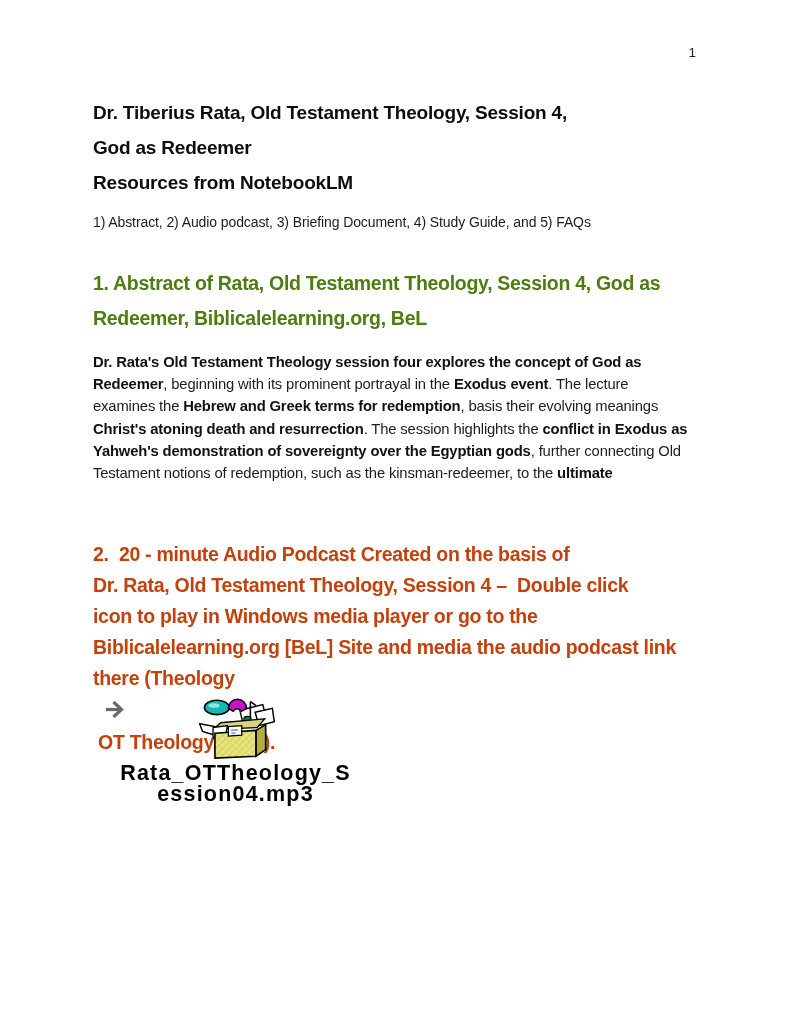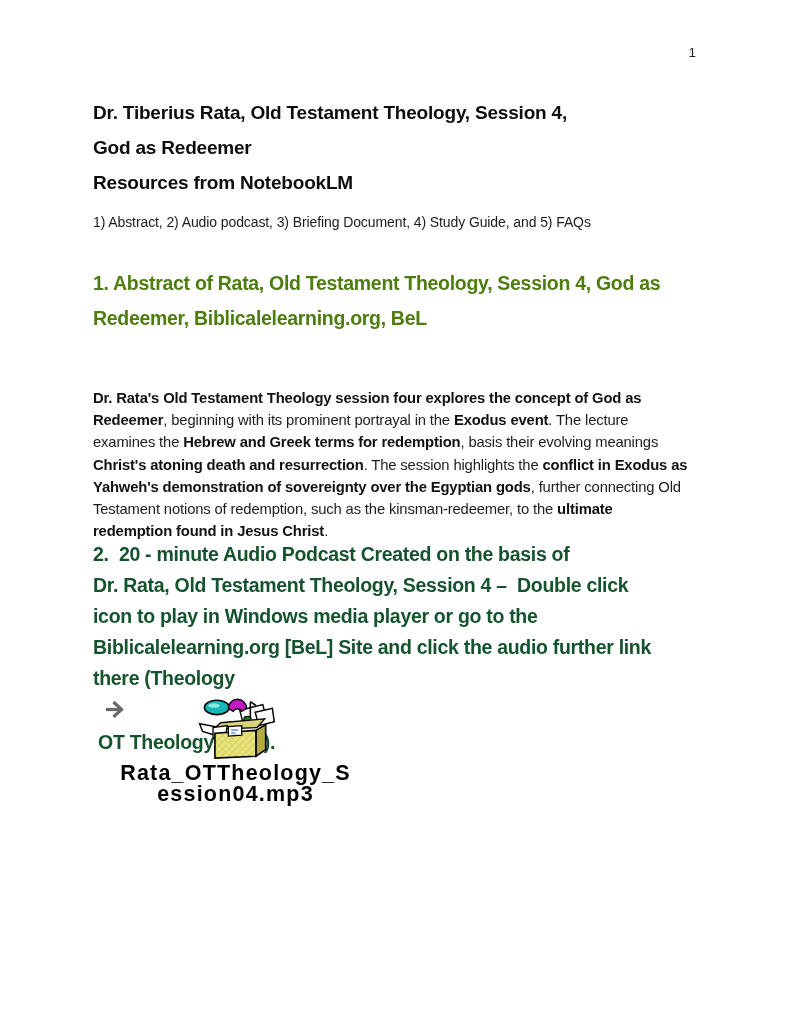--- a/index.html
+++ b/index.html
@@ -69,7 +69,6 @@
     line-height: 22.2px;
     color: #1c1c1c;
     letter-spacing: -0.15px;
-    margin-top: 36px;
   }
   .para .rich-line { white-space: pre; }
   .para .b { font-weight: 700; color: #111111; }

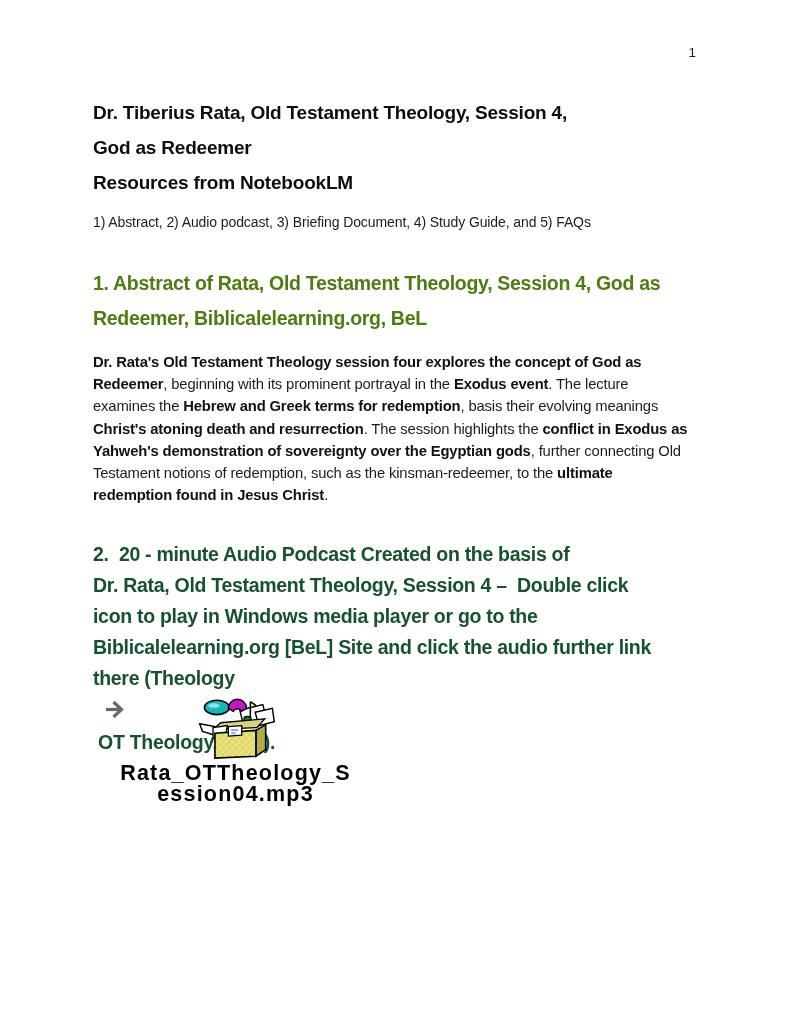--- a/index.html
+++ b/index.html
@@ -136,7 +136,6 @@
       <div class="rich-line"><span class="b">Christ's atoning death and resurrection</span><span>. The session highlights the </span><span class="b">conflict in Exodus as</span></div>
       <div class="rich-line"><span class="b">Yahweh's demonstration of sovereignty over the Egyptian gods</span><span>, further connecting Old</span></div>
       <div class="rich-line"><span>Testament notions of redemption, such as the kinsman-redeemer, to the </span><span class="b">ultimate</span></div>
-      <div class="rich-line"><span class="b">redemption found in Jesus Christ</span><span>.</span></div>
     </div>
 
   <div class="h2">

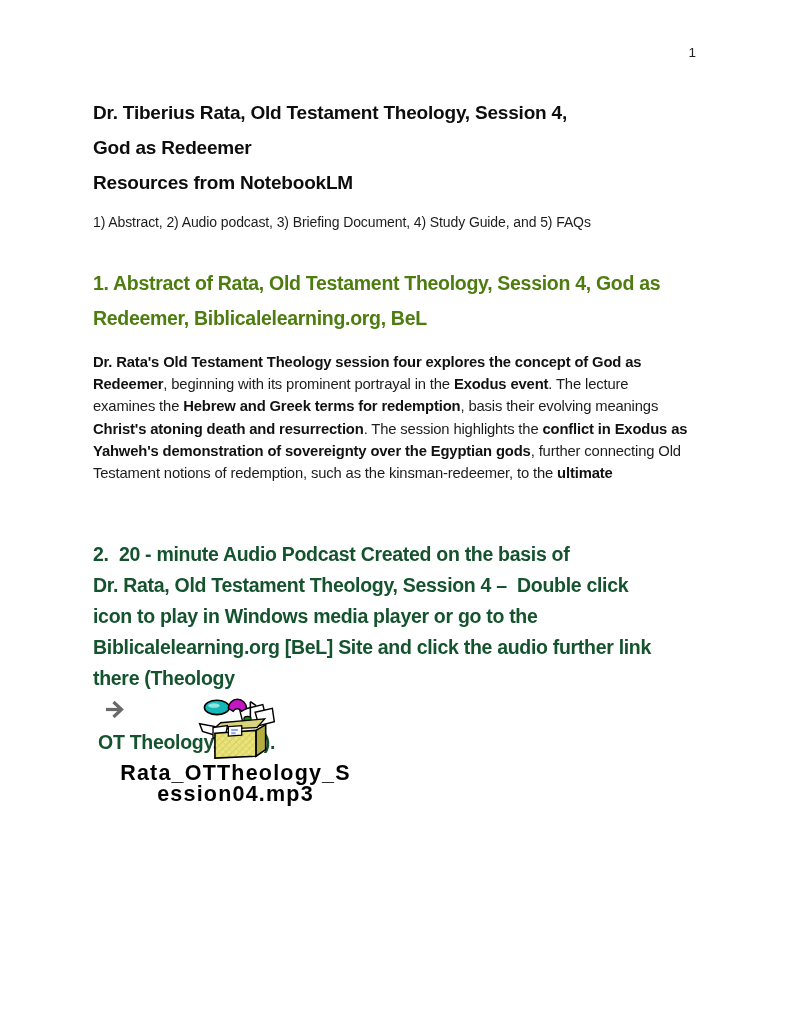--- a/index.html
+++ b/index.html
@@ -79,7 +79,7 @@
     font-weight: 700;
     font-size: 19.5px;
     line-height: 31px;
-    color: #14532d;
+    color: #c2410c;
     letter-spacing: -0.3px;
   }
   .h2 .rich-line { white-space: pre; }

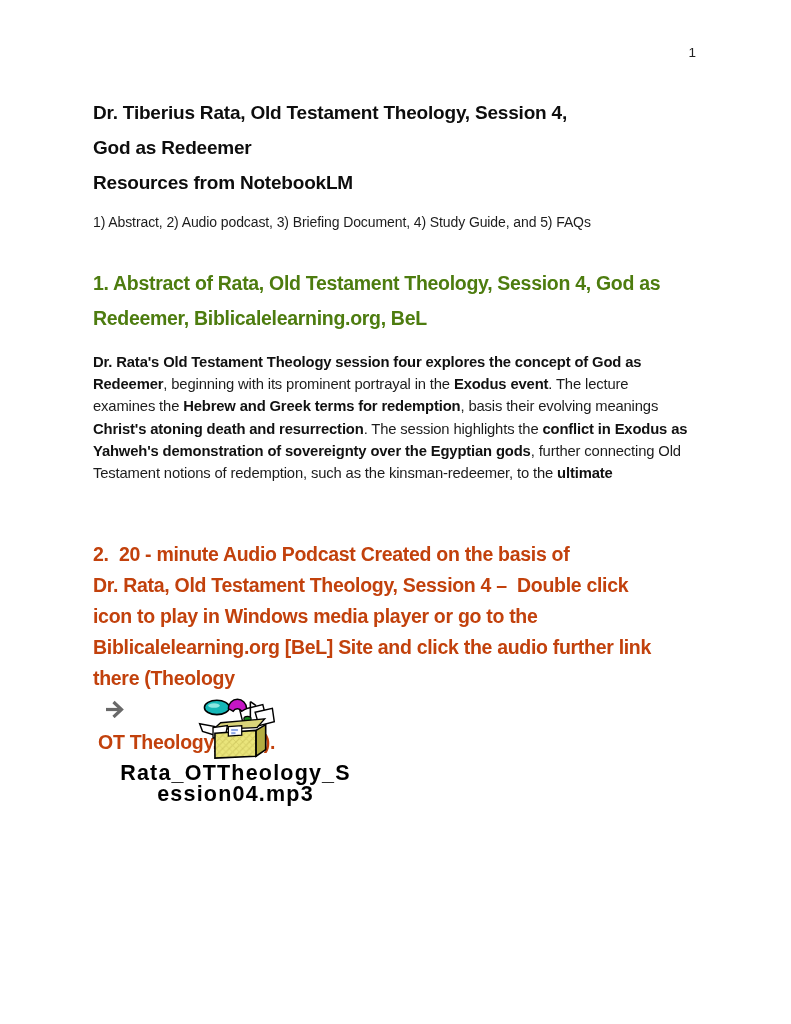--- a/index.html
+++ b/index.html
@@ -142,7 +142,7 @@
       <div class="rich-line"><span>2.  20 - minute Audio Podcast Created on the basis of</span></div>
       <div class="rich-line"><span>Dr. Rata, Old Testament Theology, Session 4 –  Double click</span></div>
       <div class="rich-line"><span>icon to play in Windows media player or go to the</span></div>
-      <div class="rich-line"><span>Biblicalelearning.org [BeL] Site and click the audio further link</span></div>
+      <div class="rich-line"><span>Biblicalelearning.org [BeL] Site and media the audio podcast link</span></div>
       <div class="rich-line"><span>there (Theology </span>
   <span class="arrow-wrap"><svg width="25" height="18" viewBox="0 0 25 18">
             <g fill="none" stroke="#696969" stroke-width="3.2">

